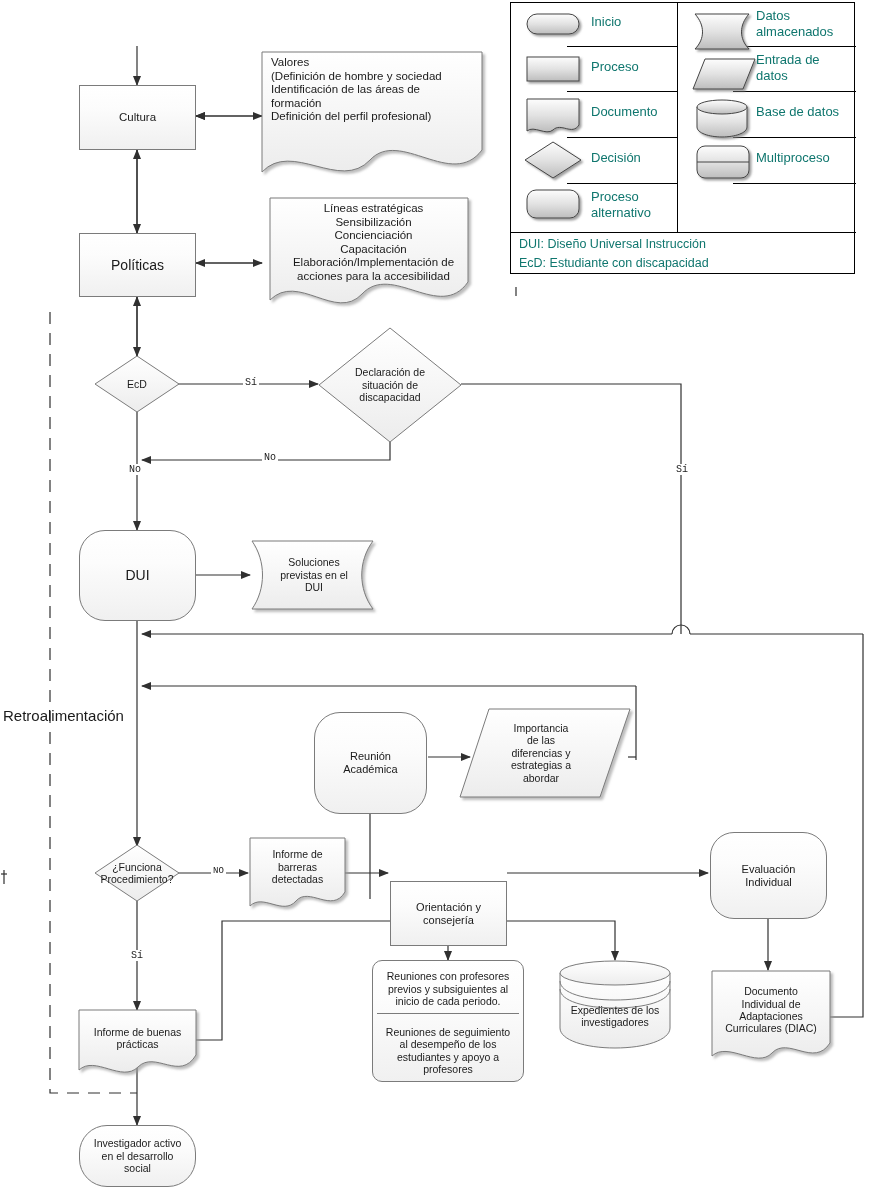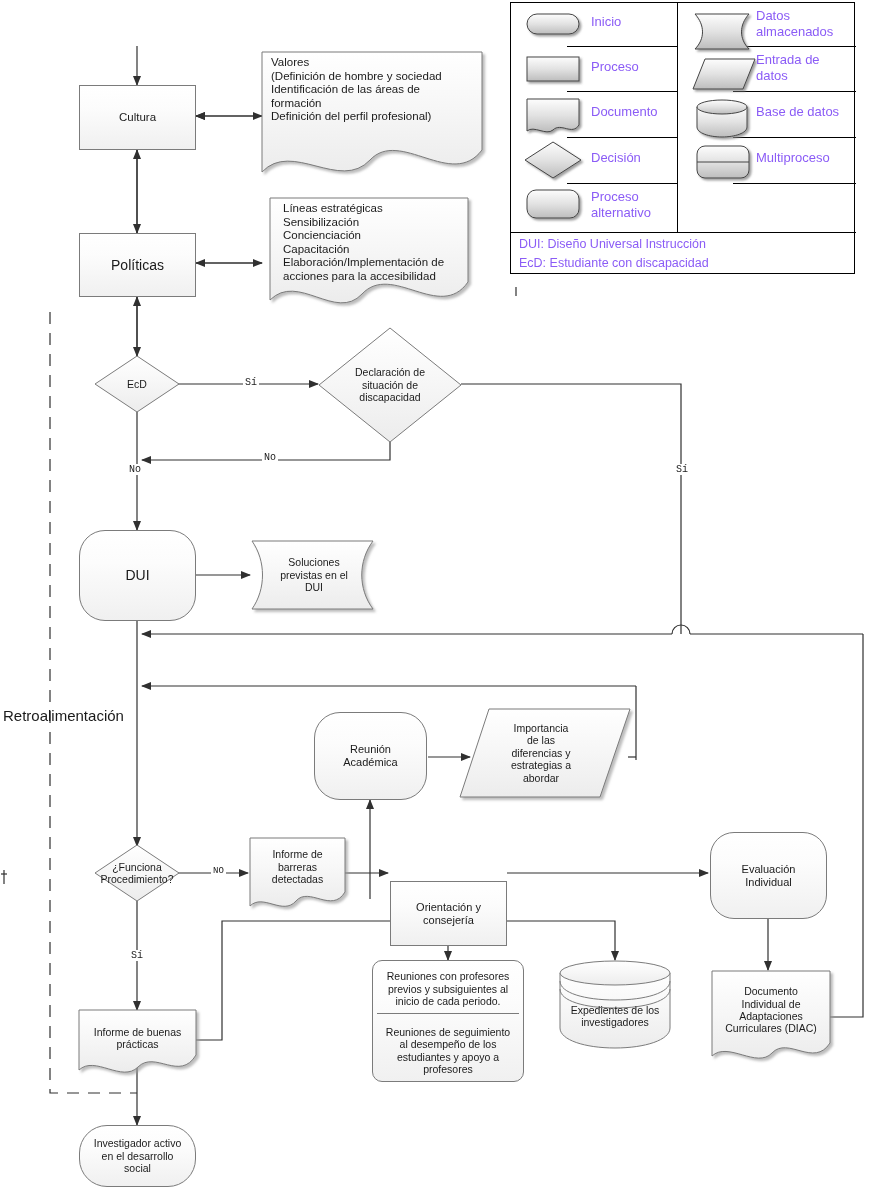--- a/index.html
+++ b/index.html
@@ -16,7 +16,7 @@
   .rounded{border-radius:18px;}
   .term{border-radius:22px;}
   .legendbox{position:absolute;border:1px solid #000;background:#fff;box-sizing:border-box;}
-  .legtext{position:absolute;color:#8b5cf6;line-height:1.15;}
+  .legtext{position:absolute;color:#0f766e;line-height:1.15;}
   .edgelabel{position:absolute;background:#fff;color:#1a1a1a;padding:0 2px;font-family:Liberation Mono, monospace;}
   .freetext{position:absolute;color:#1a1a1a;}
 </style>

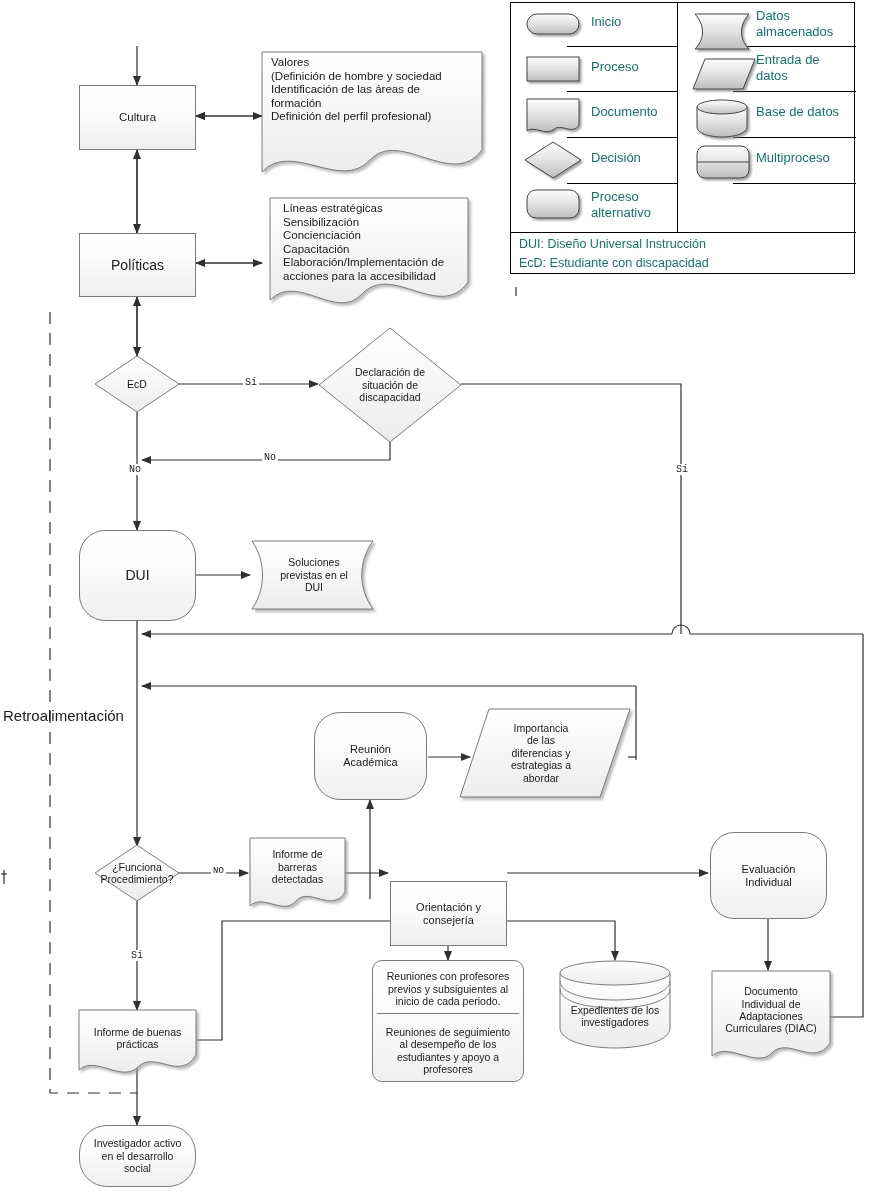--- a/index.html
+++ b/index.html
@@ -156,7 +156,7 @@
   </div>
 
   <div class="node" style="left:272px;top:198px;width:196px;height:104px;font-size:11.5px;align-items:flex-start;justify-content:flex-start;">
-    <span class="lbl" style="text-align:left;padding:4px 4px 0 11px;">Líneas estratégicas<br>Sensibilización<br>Concienciación<br>Capacitación<br>Elaboración/Implementación de<br>acciones para la accesibilidad</span>
+    <span class="lbl" style="text-align:center;padding:4px 4px 0 11px;">Líneas estratégicas<br>Sensibilización<br>Concienciación<br>Capacitación<br>Elaboración/Implementación de<br>acciones para la accesibilidad</span>
   </div>
 
   <div class="node" style="left:95px;top:356px;width:84px;height:56px;font-size:10.5px;">

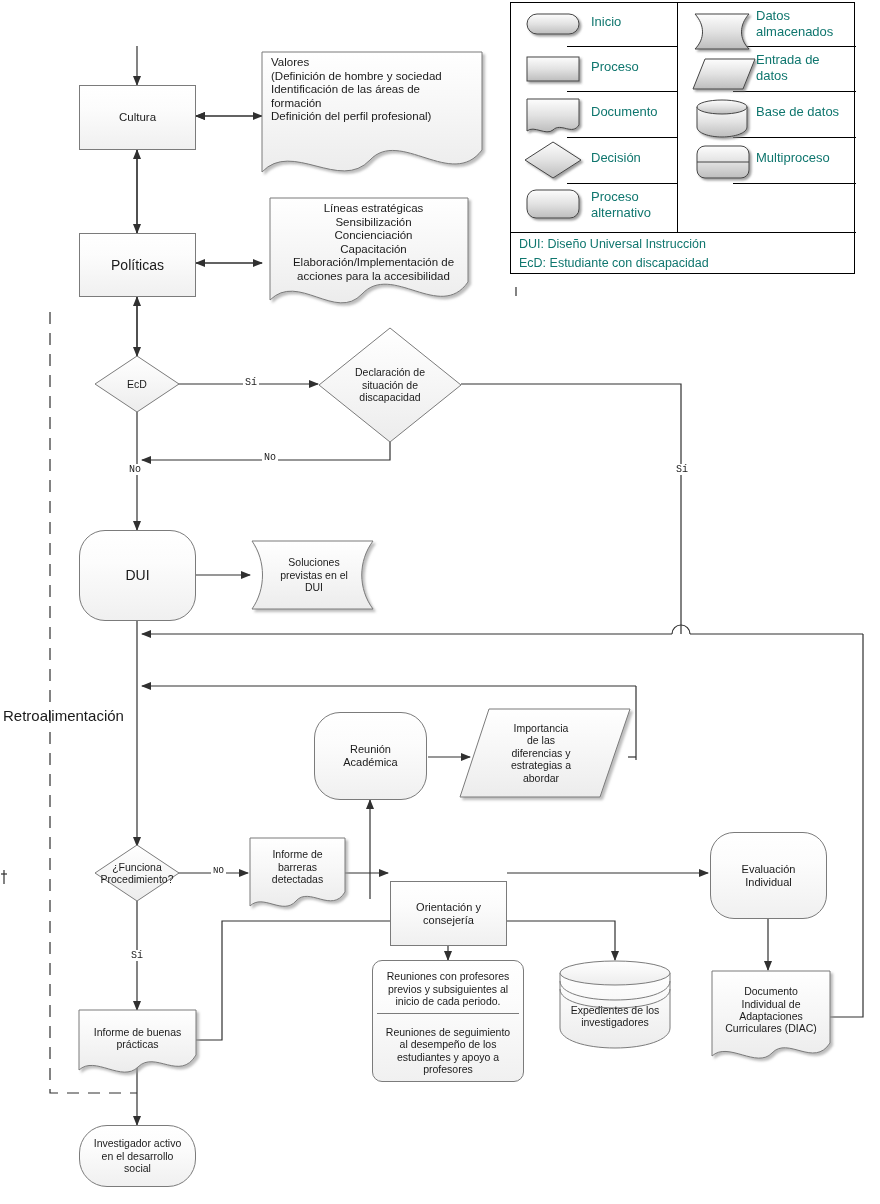--- a/index.html
+++ b/index.html
@@ -175,7 +175,7 @@
     <span class="lbl">Soluciones<br>previstas en el<br>DUI</span>
   </div>
 
-  <div class="node shp rounded" style="left:314px;top:712px;width:113px;height:88px;font-size:11px;border-radius:26px;">
+  <div class="node shp rounded" style="left:314px;top:712px;width:113px;height:102px;font-size:11px;border-radius:26px;">
     <span class="lbl">Reunión<br>Académica</span>
   </div>
 

